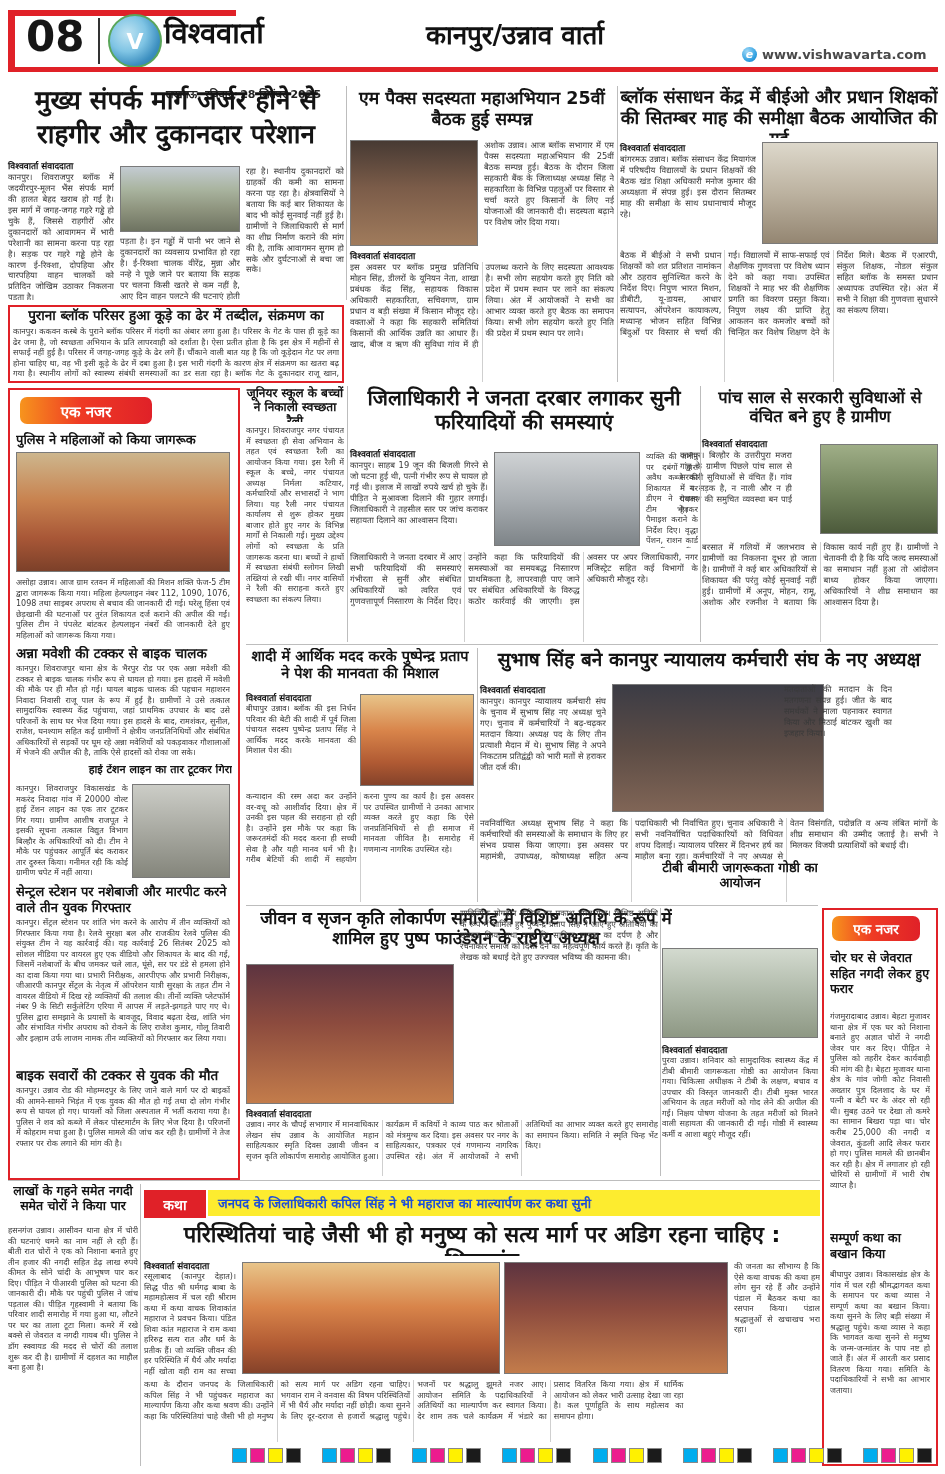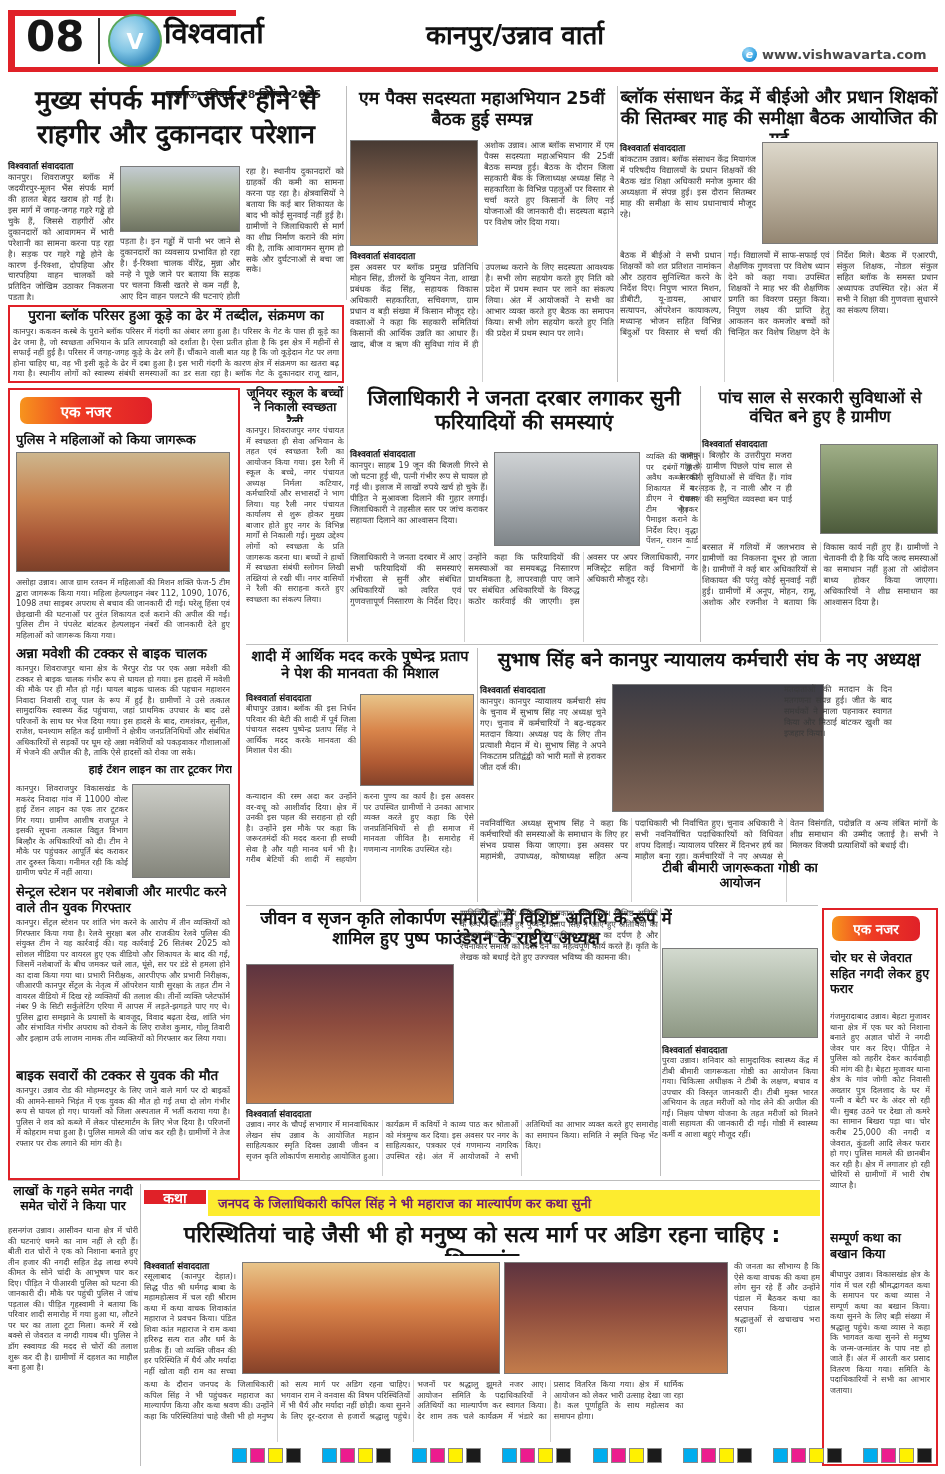--- a/index.html
+++ b/index.html
@@ -70,7 +70,7 @@
 
 <div class="abs hl" style="left:620px;top:86px;width:318px;height:52px;font-size:18px;">ब्लॉक संसाधन केंद्र में बीईओ और प्रधान शिक्षकों की सितम्बर माह की समीक्षा बैठक आयोजित की गई</div>
 <div class="abs byline" style="left:620px;top:142px;">विश्ववार्ता संवाददाता</div>
-<div class="abs bt" style="left:620px;top:154px;width:136px;height:90px;">बांकटतम उन्नाव। ब्लॉक संसाधन केंद्र मियागंज में परिषदीय विद्यालयों के प्रधान शिक्षकों की बैठक खंड शिक्षा अधिकारी मनोज कुमार की अध्यक्षता में संपन्न हुई। इस दौरान सितम्बर माह की समीक्षा के साथ प्रधानाचार्य मौजूद रहे।</div>
+<div class="abs bt" style="left:620px;top:154px;width:136px;height:90px;">बांगरमऊ उन्नाव। ब्लॉक संसाधन केंद्र मियागंज में परिषदीय विद्यालयों के प्रधान शिक्षकों की बैठक खंड शिक्षा अधिकारी मनोज कुमार की अध्यक्षता में संपन्न हुई। इस दौरान सितम्बर माह की समीक्षा के साथ प्रधानाचार्य मौजूद रहे।</div>
 <div class="abs photo ph-hall" style="left:762px;top:142px;width:176px;height:102px;"></div>
 <div class="abs bt cols3" style="left:620px;top:250px;width:318px;height:132px;">बैठक में बीईओ ने सभी प्रधान शिक्षकों को शत प्रतिशत नामांकन और ठहराव सुनिश्चित करने के निर्देश दिए। निपुण भारत मिशन, डीबीटी, यू-डायस, आधार सत्यापन, ऑपरेशन कायाकल्प, मध्यान्ह भोजन सहित विभिन्न बिंदुओं पर विस्तार से चर्चा की गई। विद्यालयों में साफ-सफाई एवं शैक्षणिक गुणवत्ता पर विशेष ध्यान देने को कहा गया। उपस्थित शिक्षकों ने माह भर की शैक्षणिक प्रगति का विवरण प्रस्तुत किया। निपुण लक्ष्य की प्राप्ति हेतु आकलन कर कमजोर बच्चों को चिन्हित कर विशेष शिक्षण देने के निर्देश मिले। बैठक में एआरपी, संकुल शिक्षक, नोडल संकुल सहित ब्लॉक के समस्त प्रधान अध्यापक उपस्थित रहे। अंत में सभी ने शिक्षा की गुणवत्ता सुधारने का संकल्प लिया।</div>
 

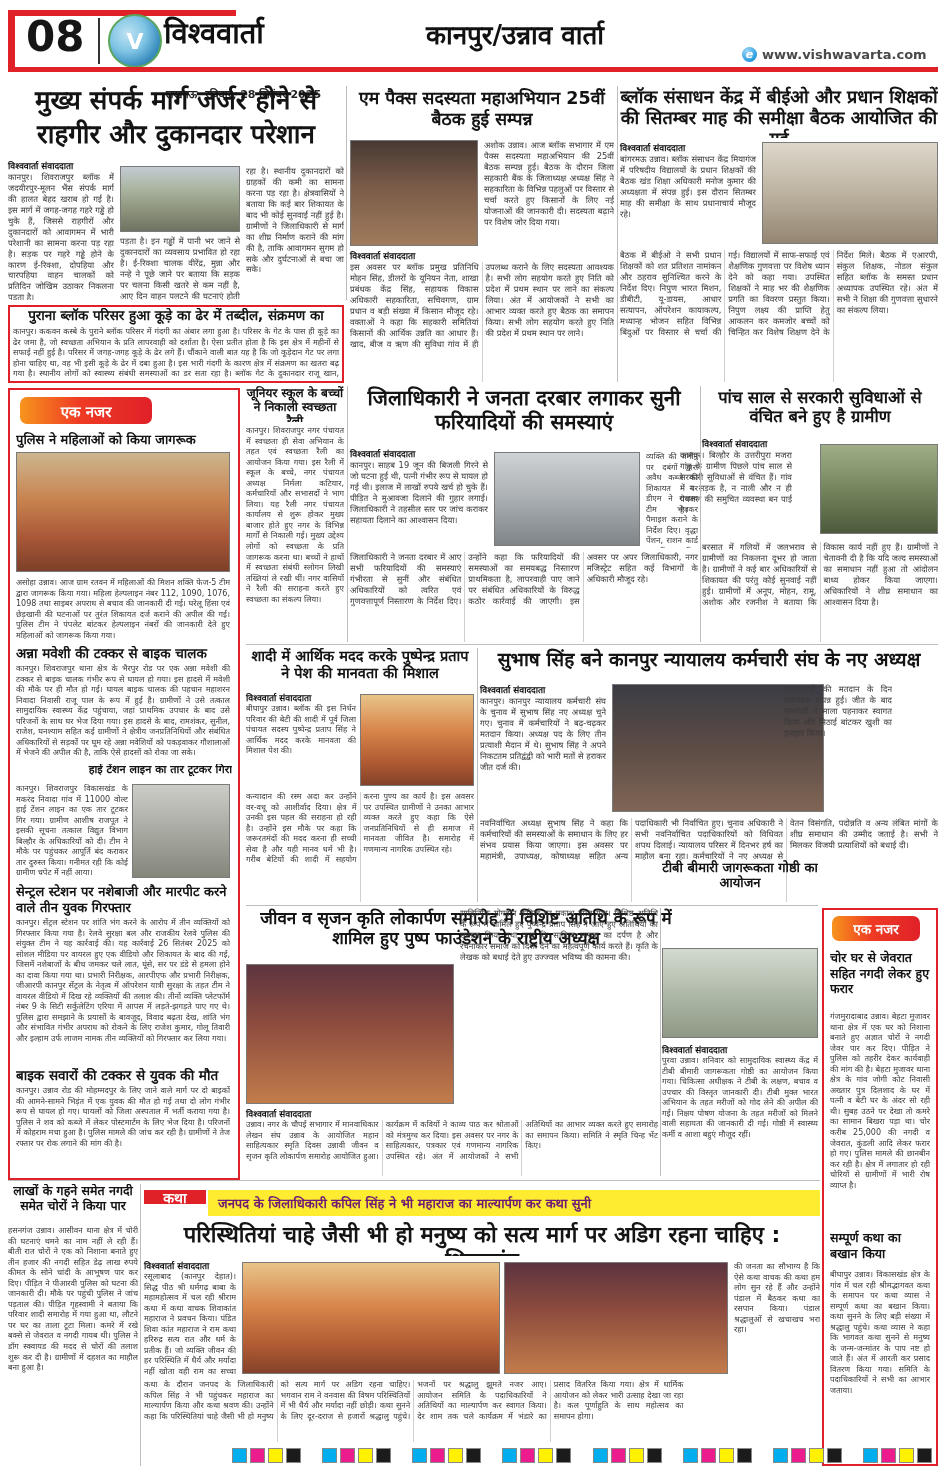--- a/index.html
+++ b/index.html
@@ -89,7 +89,7 @@
 <div class="abs hl hl-left" style="left:16px;top:646px;width:216px;height:17px;font-size:13.5px;" id="oll1h">अन्ना मवेशी की टक्कर से बाइक चालक घायल</div>
 <div class="abs bt" style="left:16px;top:664px;width:214px;height:96px;font-size:8px;" id="oll1b">कानपुर। शिवराजपुर थाना क्षेत्र के भैरपुर रोड पर एक अन्ना मवेशी की टक्कर से बाइक चालक गंभीर रूप से घायल हो गया। इस हादसे में मवेशी की मौके पर ही मौत हो गई। घायल बाइक चालक की पहचान महाशरन निवादा निवासी राजू पाल के रूप में हुई है। ग्रामीणों ने उसे तत्काल सामुदायिक स्वास्थ्य केंद्र पहुंचाया, जहां प्राथमिक उपचार के बाद उसे परिजनों के साथ घर भेज दिया गया। इस हादसे के बाद, रामशंकर, सुनील, राजेश, घनश्याम सहित कई ग्रामीणों ने क्षेत्रीय जनप्रतिनिधियों और संबंधित अधिकारियों से सड़कों पर घूम रहे अन्ना मवेशियों को पकड़वाकर गौशालाओं में भेजने की अपील की है, ताकि ऐसे हादसों को रोका जा सके।</div>
 <div class="abs hl hl-left" style="left:16px;top:764px;width:216px;height:18px;font-size:11px;text-align:right;" id="oll2h">हाई टेंशन लाइन का तार टूटकर गिरा</div>
-<div class="abs bt" style="left:16px;top:784px;width:112px;height:96px;font-size:8px;" id="oll2b">कानपुर। शिवराजपुर विकासखंड के मकरंद निवादा गांव में 11000 वोल्ट हाई टेंशन लाइन का एक तार टूटकर गिर गया। ग्रामीण आशीष राजपूत ने इसकी सूचना तत्काल विद्युत विभाग बिल्हौर के अधिकारियों को दी। टीम ने मौके पर पहुंचकर आपूर्ति बंद कराकर तार दुरुस्त किया। गनीमत रही कि कोई ग्रामीण चपेट में नहीं आया।</div>
+<div class="abs bt" style="left:16px;top:784px;width:112px;height:96px;font-size:8px;" id="oll2b">कानपुर। शिवराजपुर विकासखंड के मकरंद निवादा गांव में 20000 वोल्ट हाई टेंशन लाइन का एक तार टूटकर गिर गया। ग्रामीण आशीष राजपूत ने इसकी सूचना तत्काल विद्युत विभाग बिल्हौर के अधिकारियों को दी। टीम ने मौके पर पहुंचकर आपूर्ति बंद कराकर तार दुरुस्त किया। गनीमत रही कि कोई ग्रामीण चपेट में नहीं आया।</div>
 <div class="abs photo ph-wire" style="left:132px;top:784px;width:98px;height:94px;"></div>
 <div class="abs hl hl-left" style="left:16px;top:884px;width:216px;height:32px;font-size:13px;line-height:1.2;" id="oll3h">सेन्ट्रल स्टेशन पर नशेबाजी और मारपीट करने वाले तीन युवक गिरफ्तार</div>
 <div class="abs bt" style="left:16px;top:918px;width:214px;height:146px;font-size:8px;" id="oll3b">कानपुर। सेंट्रल स्टेशन पर शांति भंग करने के आरोप में तीन व्यक्तियों को गिरफ्तार किया गया है। रेलवे सुरक्षा बल और राजकीय रेलवे पुलिस की संयुक्त टीम ने यह कार्रवाई की। यह कार्रवाई 26 सितंबर 2025 को सोशल मीडिया पर वायरल हुए एक वीडियो और शिकायत के बाद की गई, जिसमें नशेबाजों के बीच जमकर चले लात, घूंसे, सर पर डंडे से हमला होने का दावा किया गया था। प्रभारी निरीक्षक, आरपीएफ और प्रभारी निरीक्षक, जीआरपी कानपुर सेंट्रल के नेतृत्व में ऑपरेशन यात्री सुरक्षा के तहत टीम ने वायरल वीडियो में दिख रहे व्यक्तियों की तलाश की। तीनों व्यक्ति प्लेटफॉर्म नंबर 9 के सिटी सर्कुलेटिंग एरिया में आपस में लड़ते-झगड़ते पाए गए थे। पुलिस द्वारा समझाने के प्रयासों के बावजूद, विवाद बढ़ता देख, शांति भंग और संभावित गंभीर अपराध को रोकने के लिए राजेश कुमार, गोलू तिवारी और इल्हाम उर्फ लाजम नामक तीन व्यक्तियों को गिरफ्तार कर लिया गया।</div>

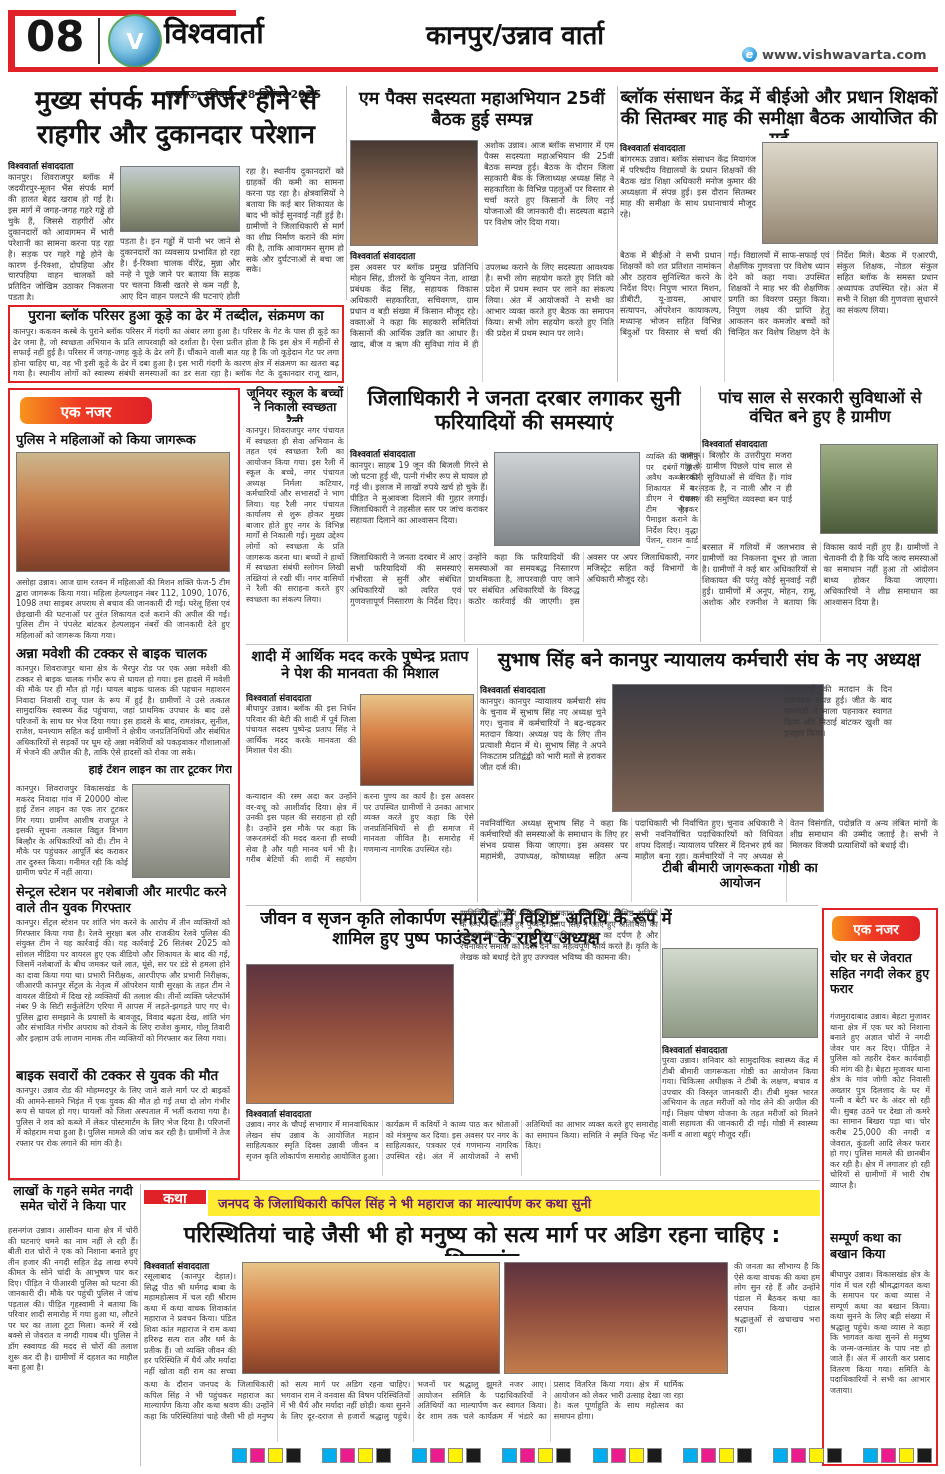--- a/index.html
+++ b/index.html
@@ -159,7 +159,7 @@
 
 <div class="abs vsep" style="left:140px;top:1184px;height:282px;"></div>
 
-<div class="abs katha-badge" style="left:144px;top:1190px;width:62px;height:14px;">कथा</div>
+<div class="abs katha-badge" style="left:144px;top:1190px;width:62px;height:28px;">कथा</div>
 <div class="abs katha-strip" style="left:208px;top:1190px;width:612px;height:26px;">जनपद के जिलाधिकारी कपिल सिंह ने भी महाराज का माल्यार्पण कर कथा सुनी</div>
 
 <div class="abs hl" style="left:144px;top:1222px;width:676px;height:34px;font-size:22px;">परिस्थितियां चाहे जैसी भी हो मनुष्य को सत्य मार्ग पर अडिग रहना चाहिए : शिवाकांत</div>

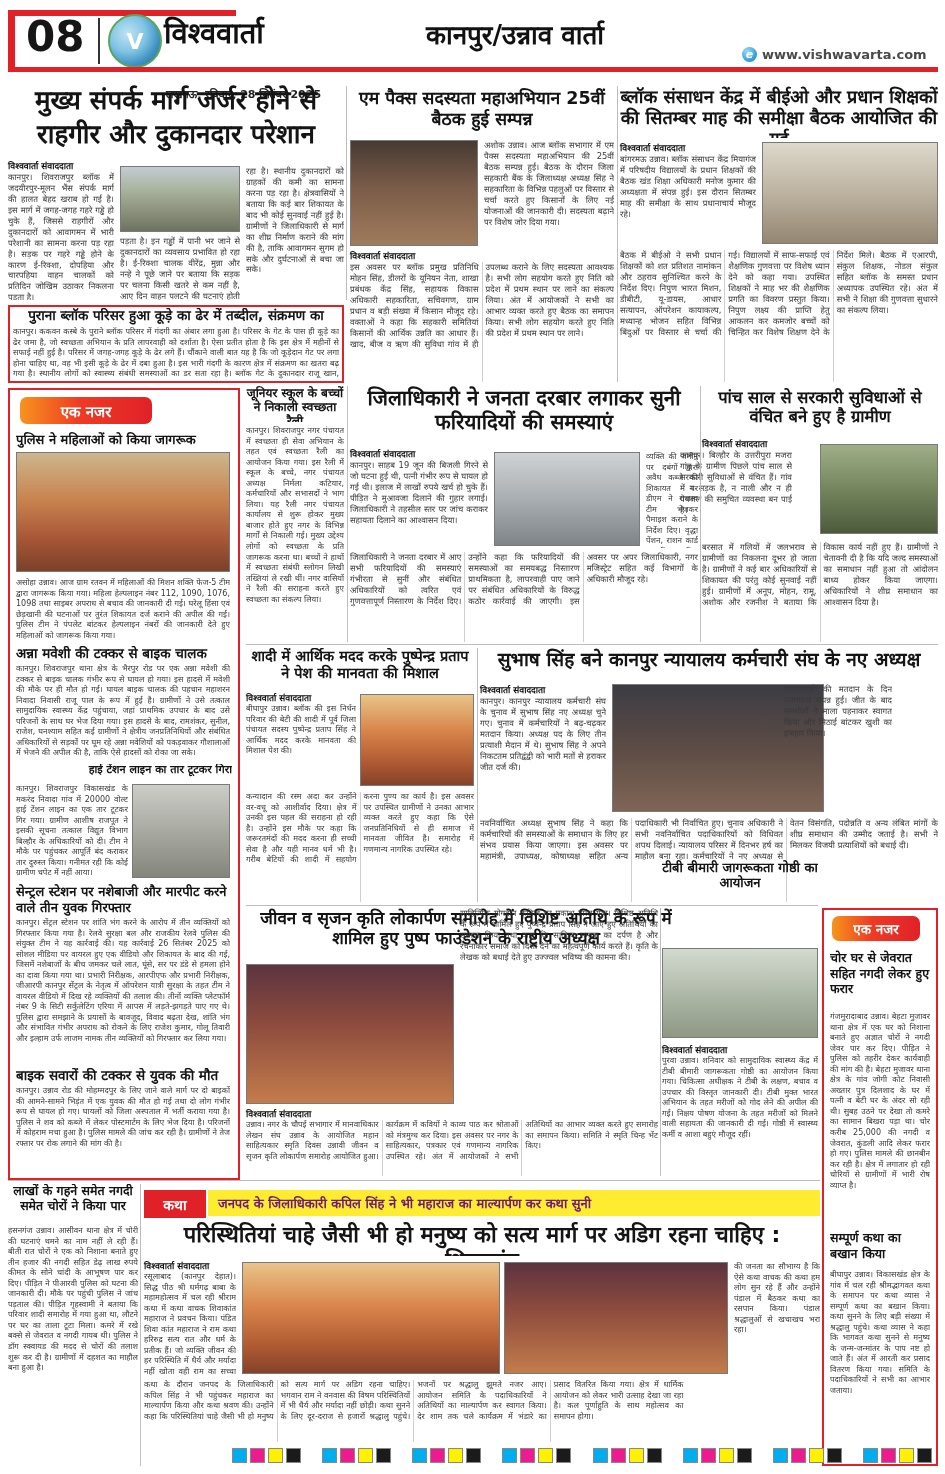--- a/index.html
+++ b/index.html
@@ -30,7 +30,7 @@
   .vsep{width:1px;background:#bdbdbd;}
   .hsep{height:1px;background:#bdbdbd;}
   .katha-badge{background:#e02128;color:#fff;font-weight:800;display:flex;align-items:center;justify-content:center;font-size:14px;}
-  .katha-strip{background:#fdec2f;color:#701a75;font-weight:800;display:flex;align-items:center;padding:0 10px;font-size:13px;box-sizing:border-box;}
+  .katha-strip{background:#fdec2f;color:#1d4ed8;font-weight:800;display:flex;align-items:center;padding:0 10px;font-size:13px;box-sizing:border-box;}
   .cmyk{display:flex;gap:3px;}
   .cmyk div{width:13px;height:13px;border:0.5px solid #888;}
   .globe{border-radius:50%;background:radial-gradient(circle at 35% 35%,#bfe3f2 0%,#7fc4e4 40%,#3c8fc0 70%,#2a6e9c 100%);

